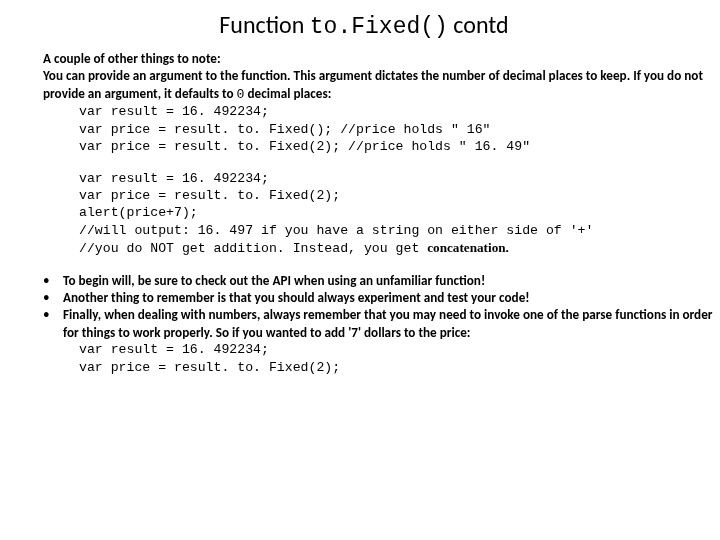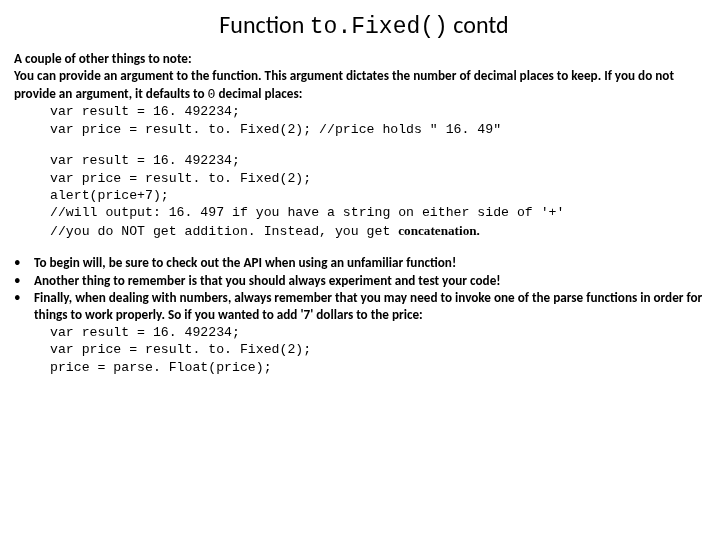--- a/index.html
+++ b/index.html
@@ -31,6 +31,7 @@
     font-size: 13.2px;
     line-height: 1.32;
     font-weight: bold;
+    margin-left: 29px;
   }
   .mono {
     font-family: "Courier New", monospace;

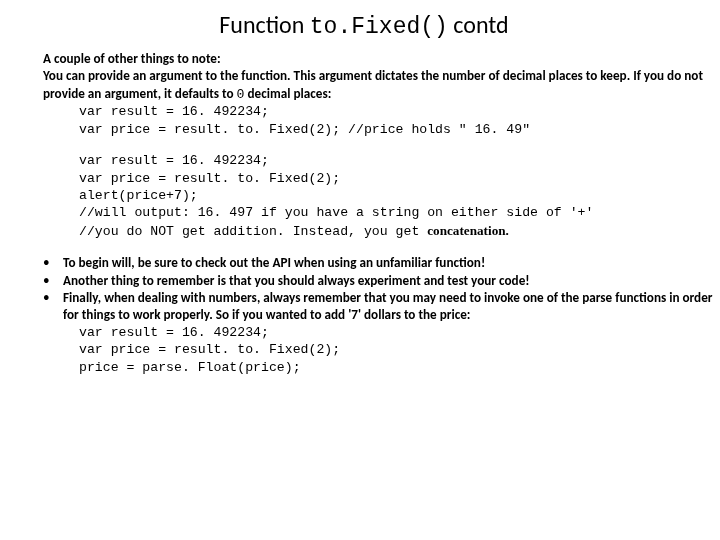--- a/index.html
+++ b/index.html
@@ -68,6 +68,7 @@
     <span>You can provide an argument to the function. This argument dictates the number of decimal places to keep. If you do not provide an argument, it defaults to </span><span class="mono">0</span><span> decimal places:</span>
   </div>
   <div class="line indent1 mono">var result = 16. 492234;</div>
+  <div class="line indent1 mono">var price = result. to. Fixed();  //price holds " 16"</div>
   <div class="line indent1 mono">var price = result. to. Fixed(2); //price holds " 16. 49"</div>
 
   <div class="gap"></div>

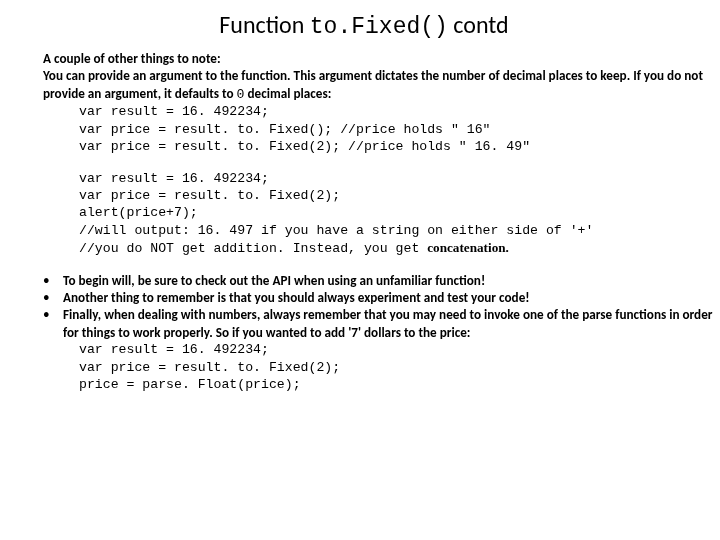--- a/index.html
+++ b/index.html
@@ -99,7 +99,6 @@
 
   <div class="line indent2 mono">var result = 16. 492234;</div>
   <div class="line indent2 mono">var price = result. to. Fixed(2);</div>
-  <div class="line indent2 mono">price = parse. Float(price);</div>
 
 </div>
 

